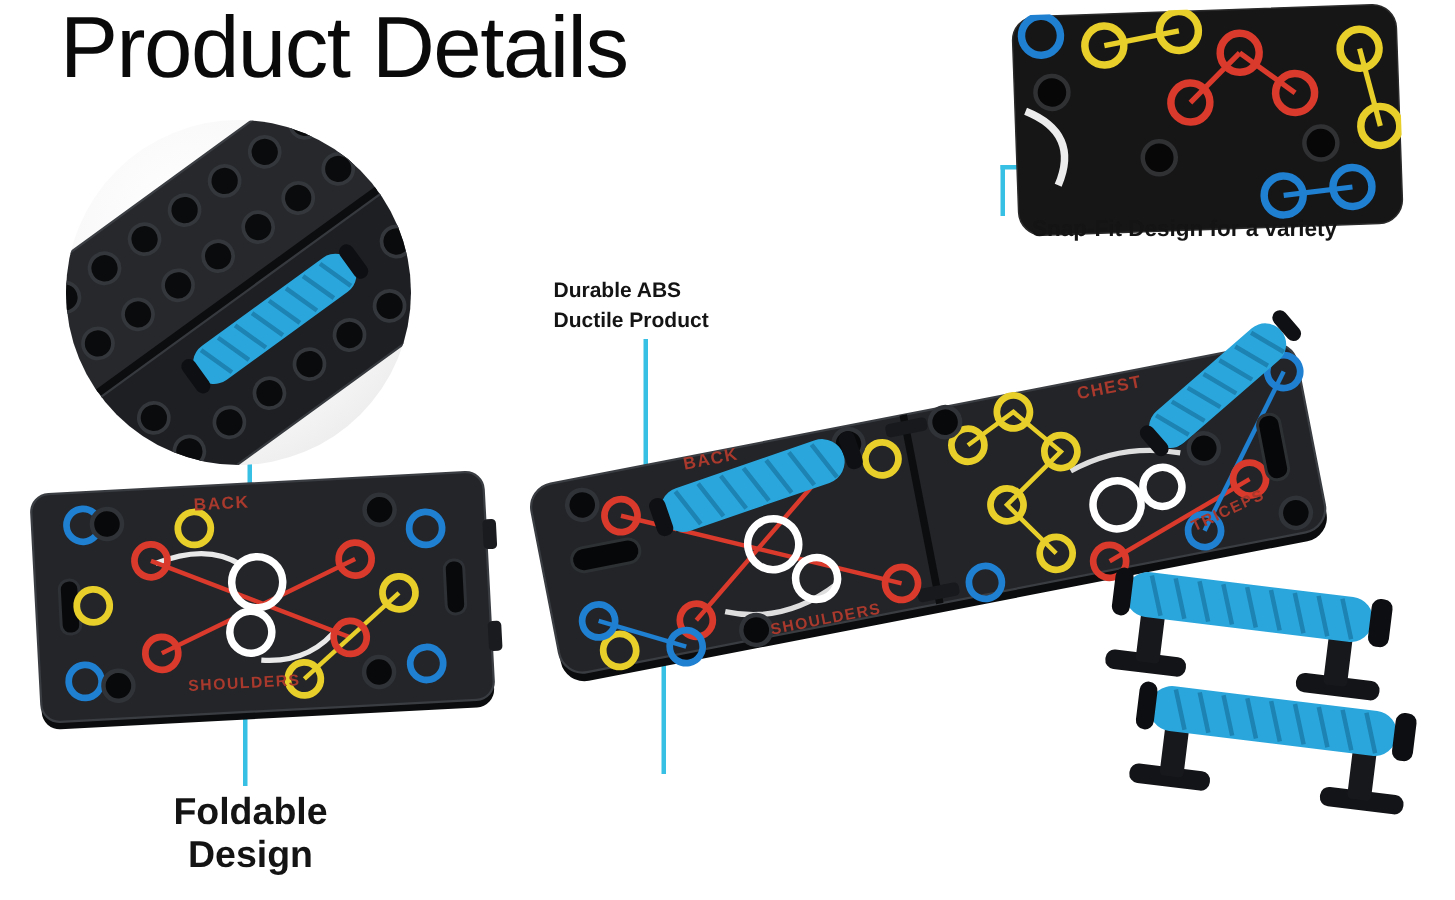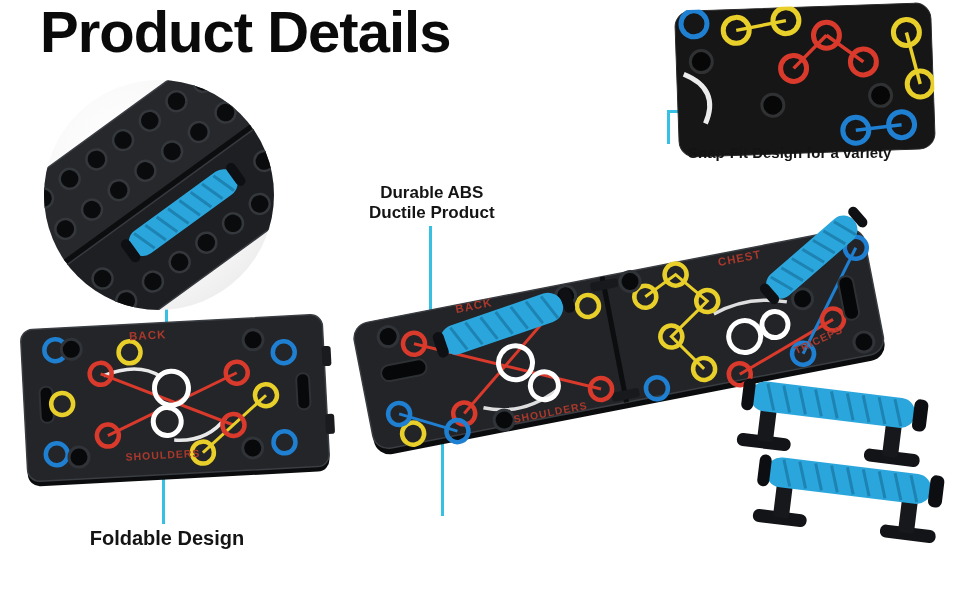--- a/index.html
+++ b/index.html
@@ -12,7 +12,7 @@
   .callout { position: absolute; background: var(--accent, #38bfe4); }
   .annotation { position: absolute; font-weight: 700; color: #141414; text-align: center; }
   .title {
-    position: absolute; left: 40px; top: 0px; font-size: 58px; font-weight: 700;
+    position: absolute; left: 40px; top: 0px; font-size: 58px; font-weight: 400;
     letter-spacing: -1px; color: #0a0a0a; line-height: 1.1;
   }
   .board-label {

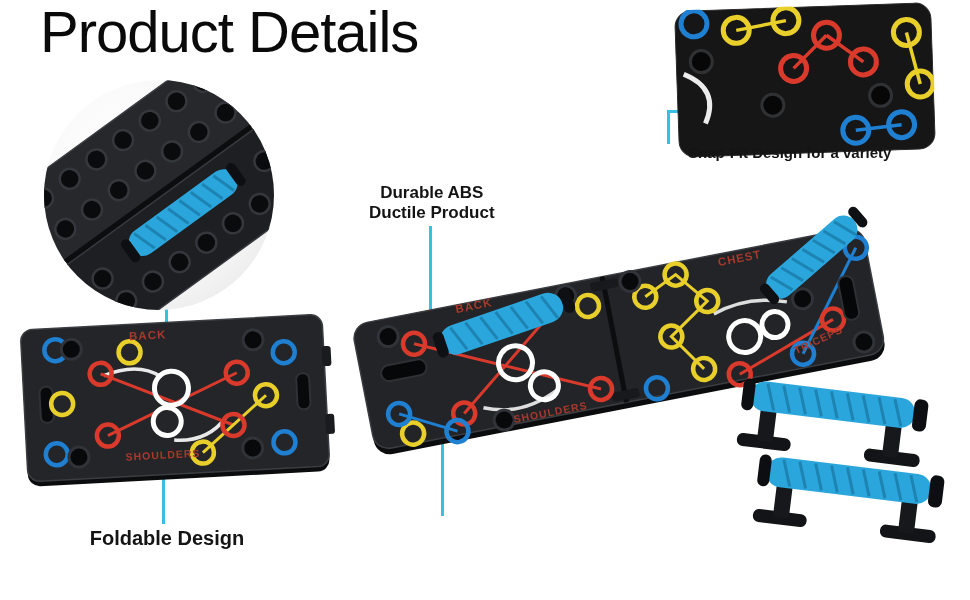--- a/index.html
+++ b/index.html
@@ -10,7 +10,7 @@
   }
   .abs { position: absolute; }
   .callout { position: absolute; background: var(--accent, #38bfe4); }
-  .annotation { position: absolute; font-weight: 700; color: #141414; text-align: center; }
+  .annotation { position: absolute; font-weight: 700; color: #141414; }
   .title {
     position: absolute; left: 40px; top: 0px; font-size: 58px; font-weight: 400;
     letter-spacing: -1px; color: #0a0a0a; line-height: 1.1;

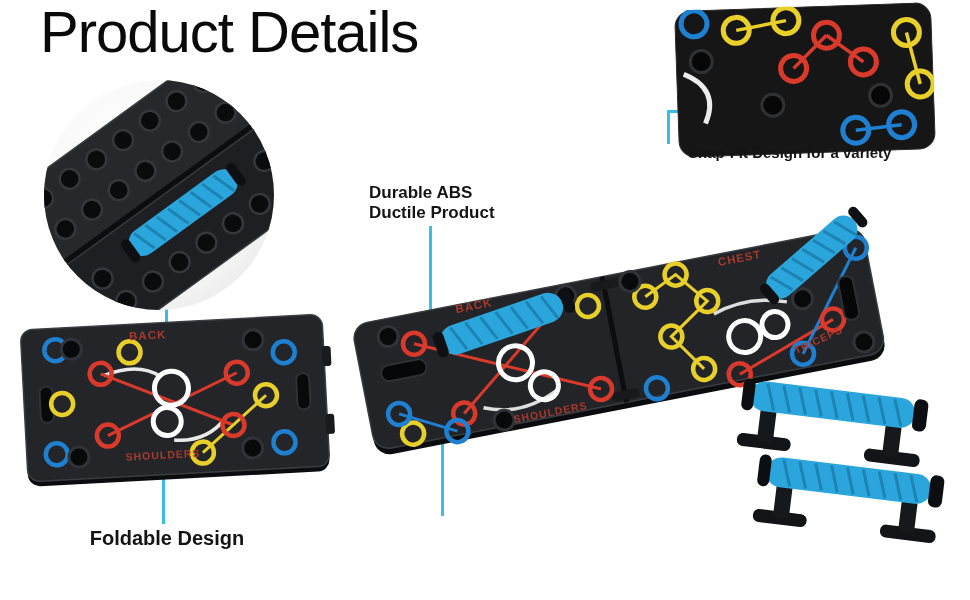--- a/index.html
+++ b/index.html
@@ -280,7 +280,7 @@
     <div>Snap-Fit Design for a variety</div>
   </div>
 
-  <div class="annotation" style="left:369px;top:183px;font-size:17px;line-height:20px">
+  <div class="annotation" style="left:369px;top:183px;font-size:14px;line-height:20px">
     <div>Durable ABS</div>
     <div>Ductile Product</div>
   </div>

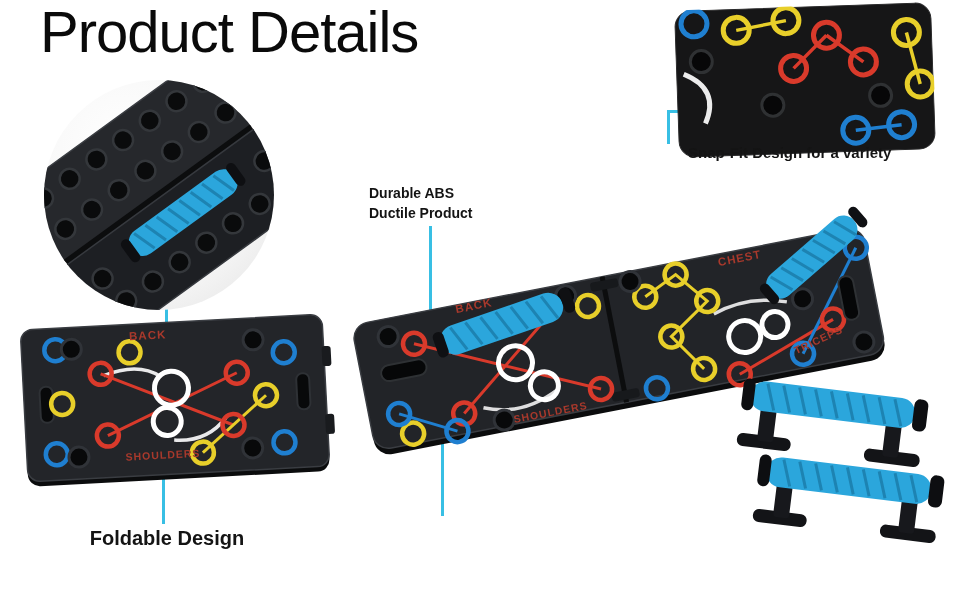--- a/index.html
+++ b/index.html
@@ -286,7 +286,7 @@
   </div>
 
 
-  <div class="annotation" style="left:72px;top:527px;width:190px;text-align:center;font-size:20px">Foldable Design</div>
+  <div class="annotation" style="left:72px;top:527px;width:190px;text-align:center;font-size:25px">Foldable Design</div>
 
   <div class="annotation" style="left:736px;top:538px;font-size:17px;line-height:20px">
   </div>

